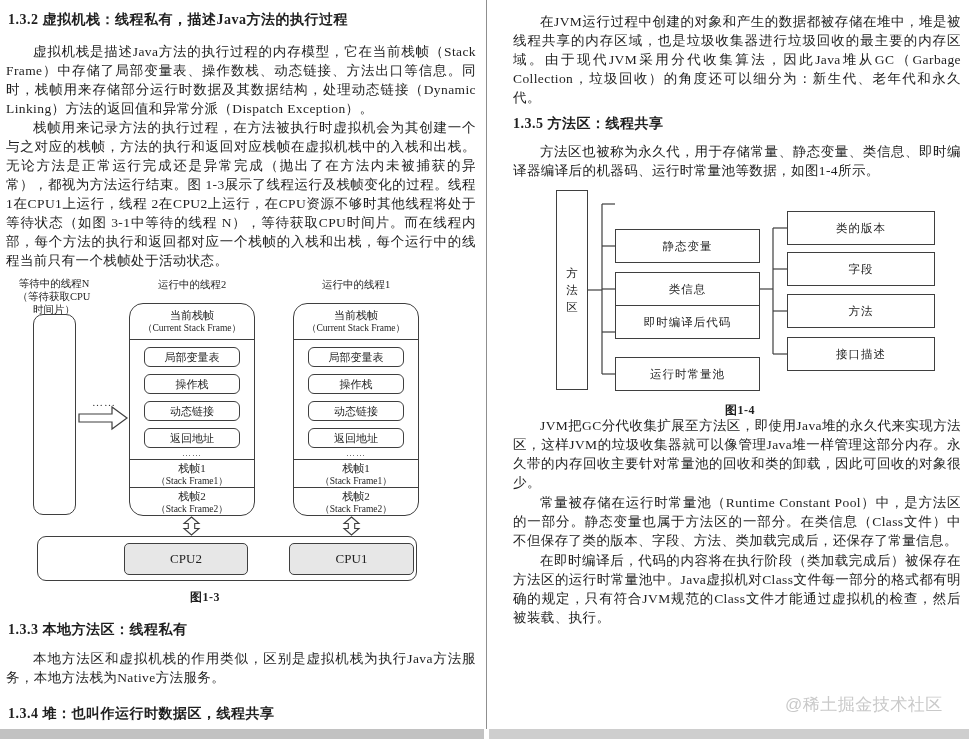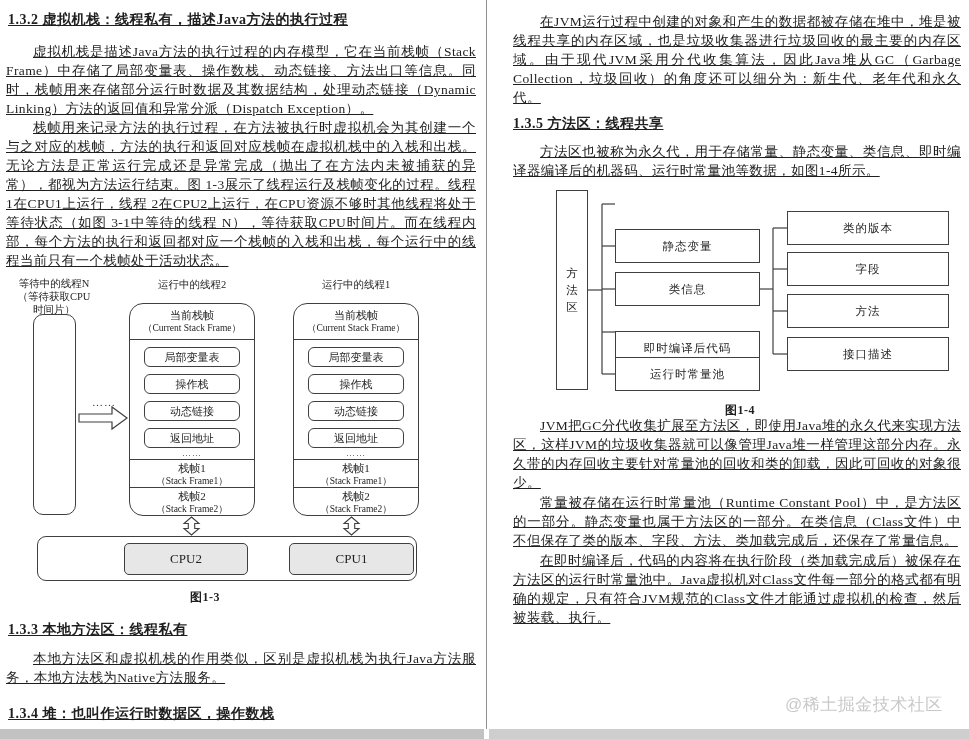--- a/index.html
+++ b/index.html
@@ -9,7 +9,7 @@
     font-family:"Liberation Serif","DejaVu Serif",serif;
     color:#1f1f1f;
   }
-  .page { position:absolute; top:0; height:729px; overflow:hidden; background:#fff;text-decoration:underline; }
+  .page { position:absolute; top:0; height:729px; overflow:hidden; background:#fff; }
   .page-left  { left:0;   width:484px; padding:8px 8px 0 6px; }
   .page-right { left:487px; width:482px; padding:12px 8px 0 26px; }
 

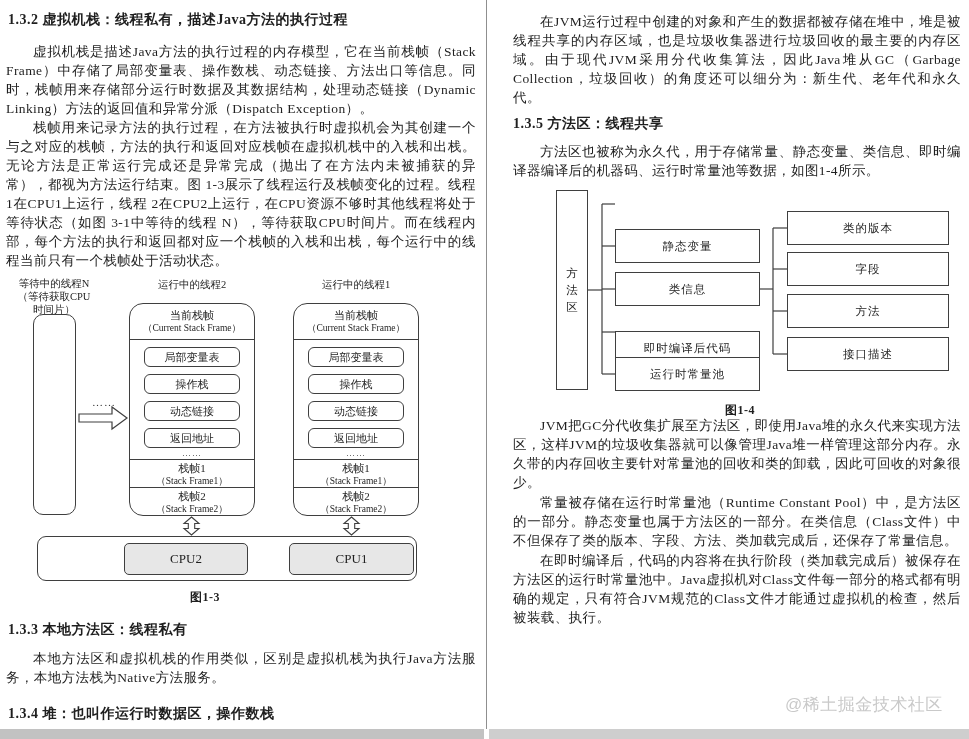--- a/index.html
+++ b/index.html
@@ -59,7 +59,7 @@
   .root-box span { width:14px; word-break:break-all; line-height:17px; letter-spacing:0; }
   .mid { left:102px; width:145px; height:34px; }
   .m0 { top:3px; } .m1 { top:45px; } .m2 { top:88px; } .m3 { top:147px; } .m4 { top:173px; }
-  .rgt { left:274px; width:162px; height:34px; }
+  .rgt { left:274px; width:148px; height:34px; }
   .r0 { top:27px; } .r1 { top:68px; } .r2 { top:110px; } .r3 { top:153px; }
   .fig14 .fig-cap { left:167px; top:218px; width:120px; }
 

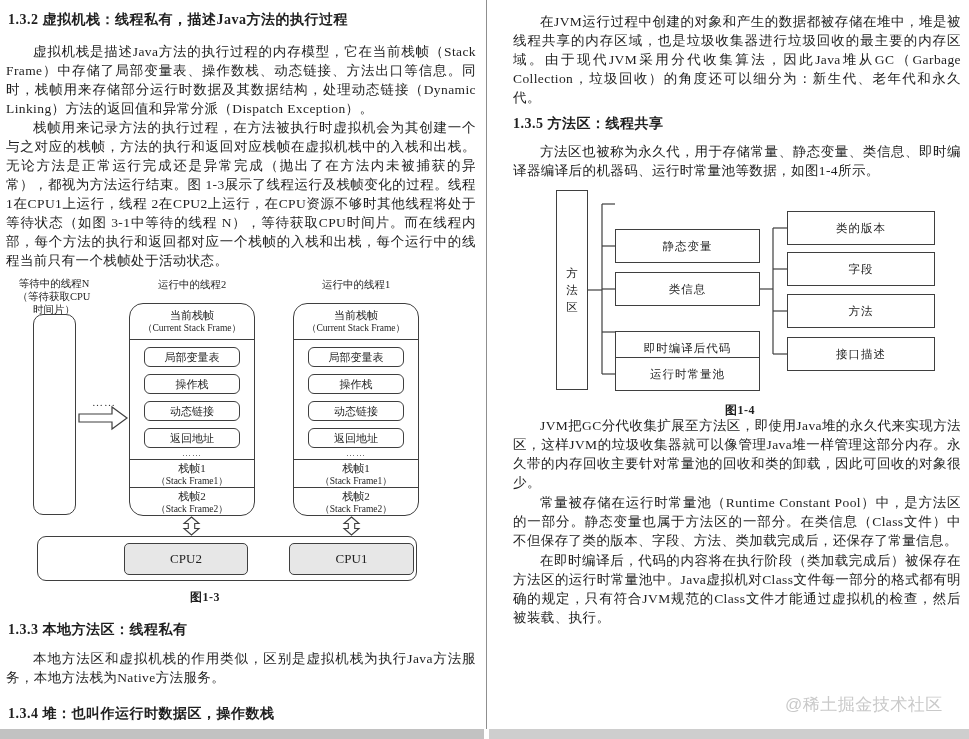--- a/index.html
+++ b/index.html
@@ -58,7 +58,7 @@
   .root-box { left:43px; top:6px; width:32px; height:200px;text-align:center; }
   .root-box span { width:14px; word-break:break-all; line-height:17px; letter-spacing:0; }
   .mid { left:102px; width:145px; height:34px; }
-  .m0 { top:3px; } .m1 { top:45px; } .m2 { top:88px; } .m3 { top:147px; } .m4 { top:173px; }
+  .m0 { top:3px; } .m1 { top:45px; } .m2 { top:88px; } .m3 { top:121px; } .m4 { top:173px; }
   .rgt { left:274px; width:148px; height:34px; }
   .r0 { top:27px; } .r1 { top:68px; } .r2 { top:110px; } .r3 { top:153px; }
   .fig14 .fig-cap { left:167px; top:218px; width:120px; }

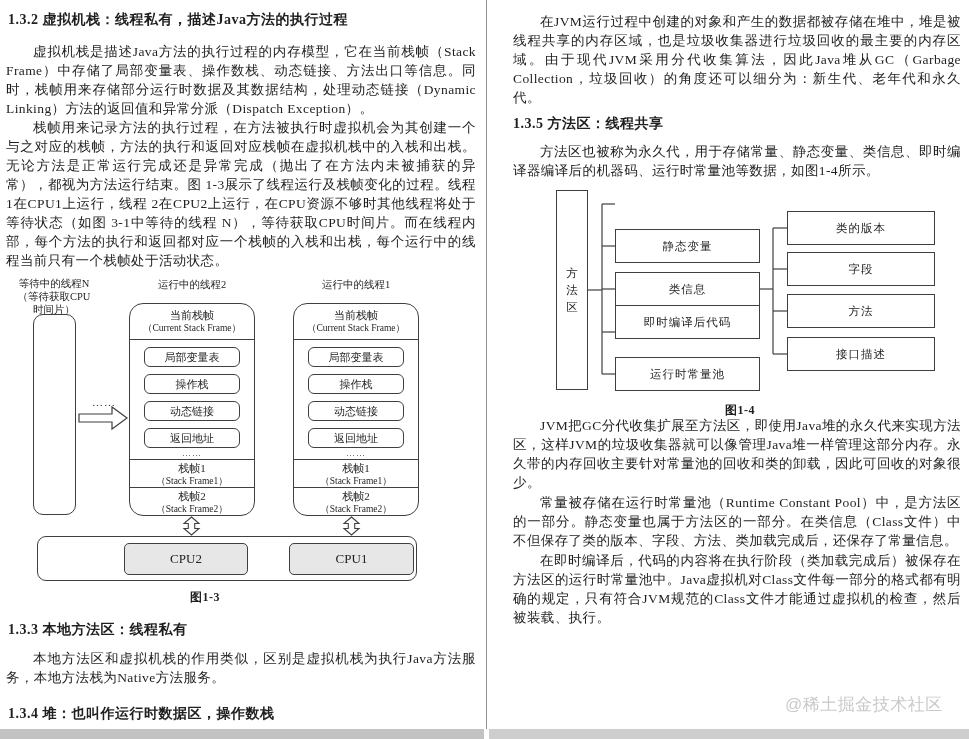--- a/index.html
+++ b/index.html
@@ -147,7 +147,7 @@
 
   <div class="sec-heading" style="margin:15px 0 0 2px;">1.3.3 本地方法区：线程私有</div>
   <p class="para" style="margin-top:9px;">本地方法区和虚拟机栈的作用类似，区别是虚拟机栈为执行Java方法服务，本地方法栈为Native方法服务。</p>
-  <div class="sec-heading" style="margin:17px 0 0 2px;">1.3.4 堆：也叫作运行时数据区，操作数栈</div>
+  <div class="sec-heading" style="margin:17px 0 0 2px;">1.3.4 堆：也叫作运行时数据区，线程共享</div>
 </div>
 
 <div class="page page-right">

